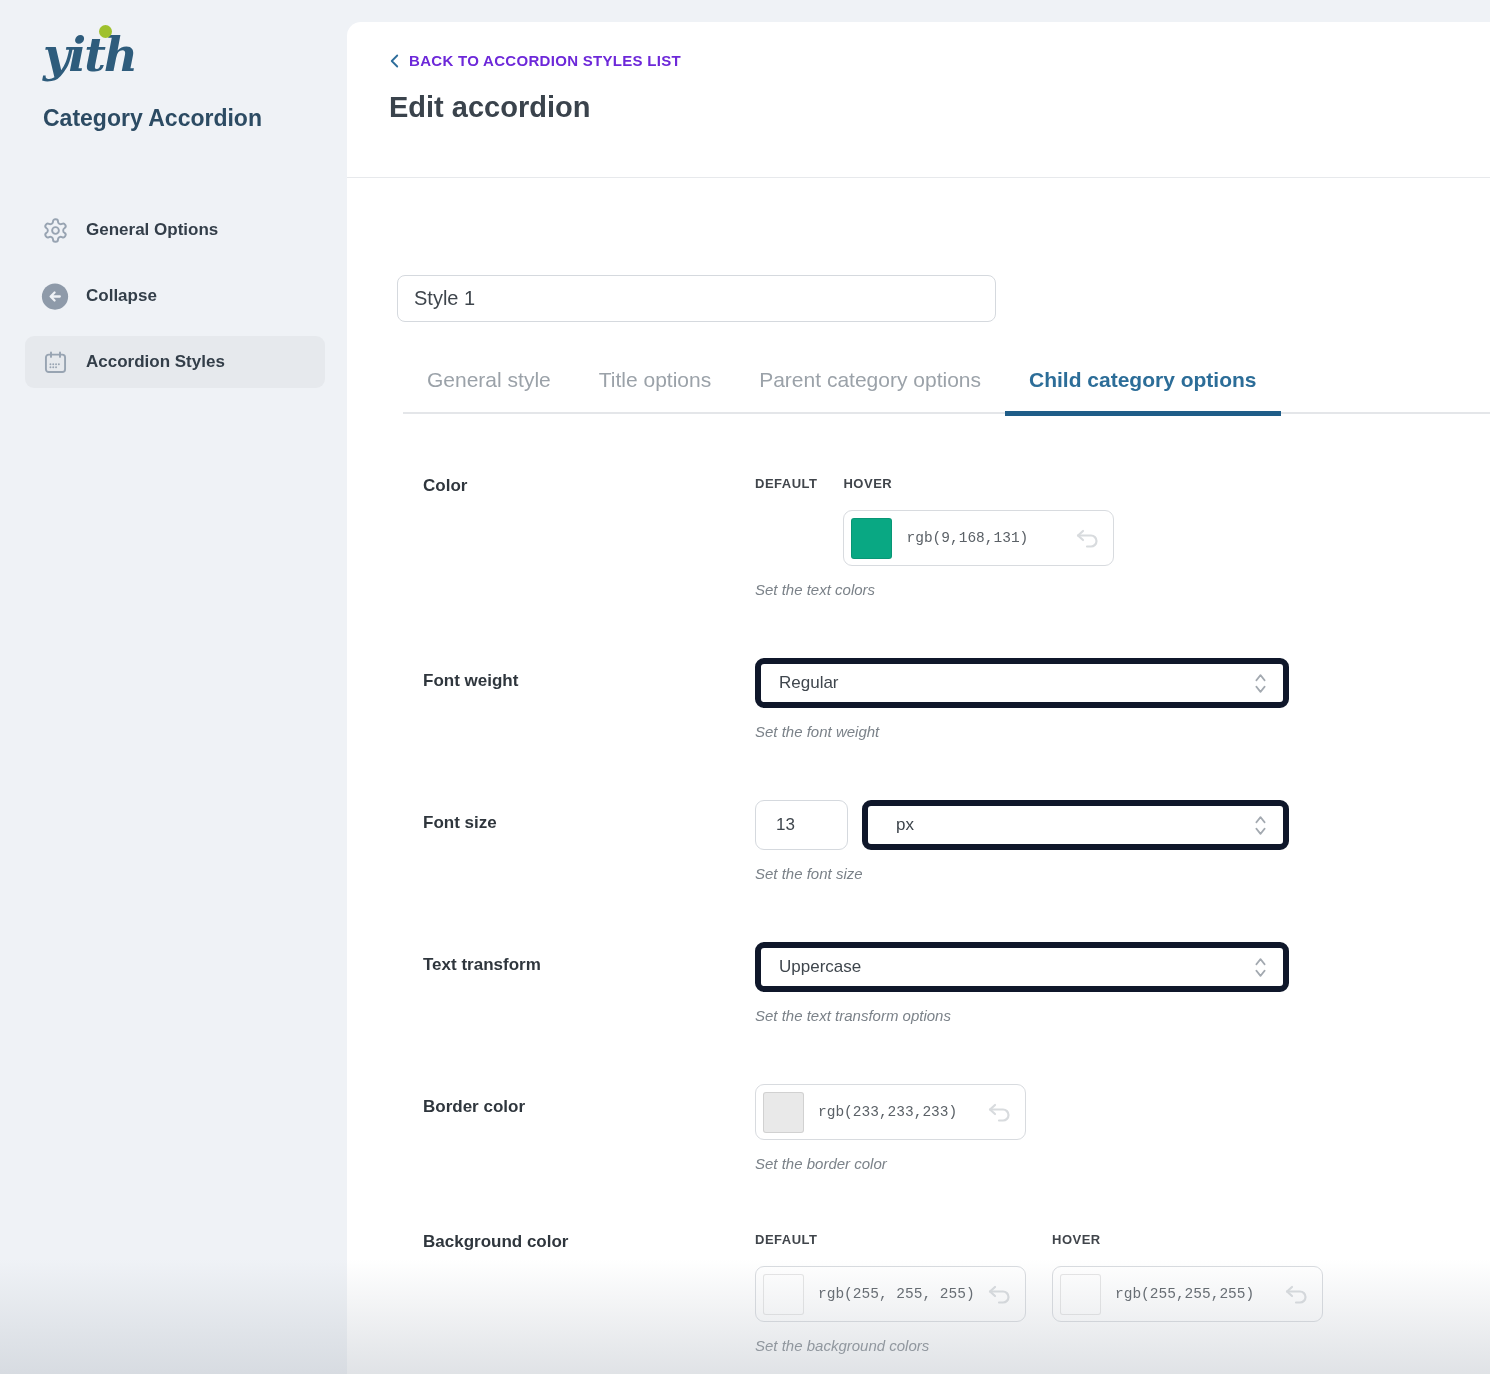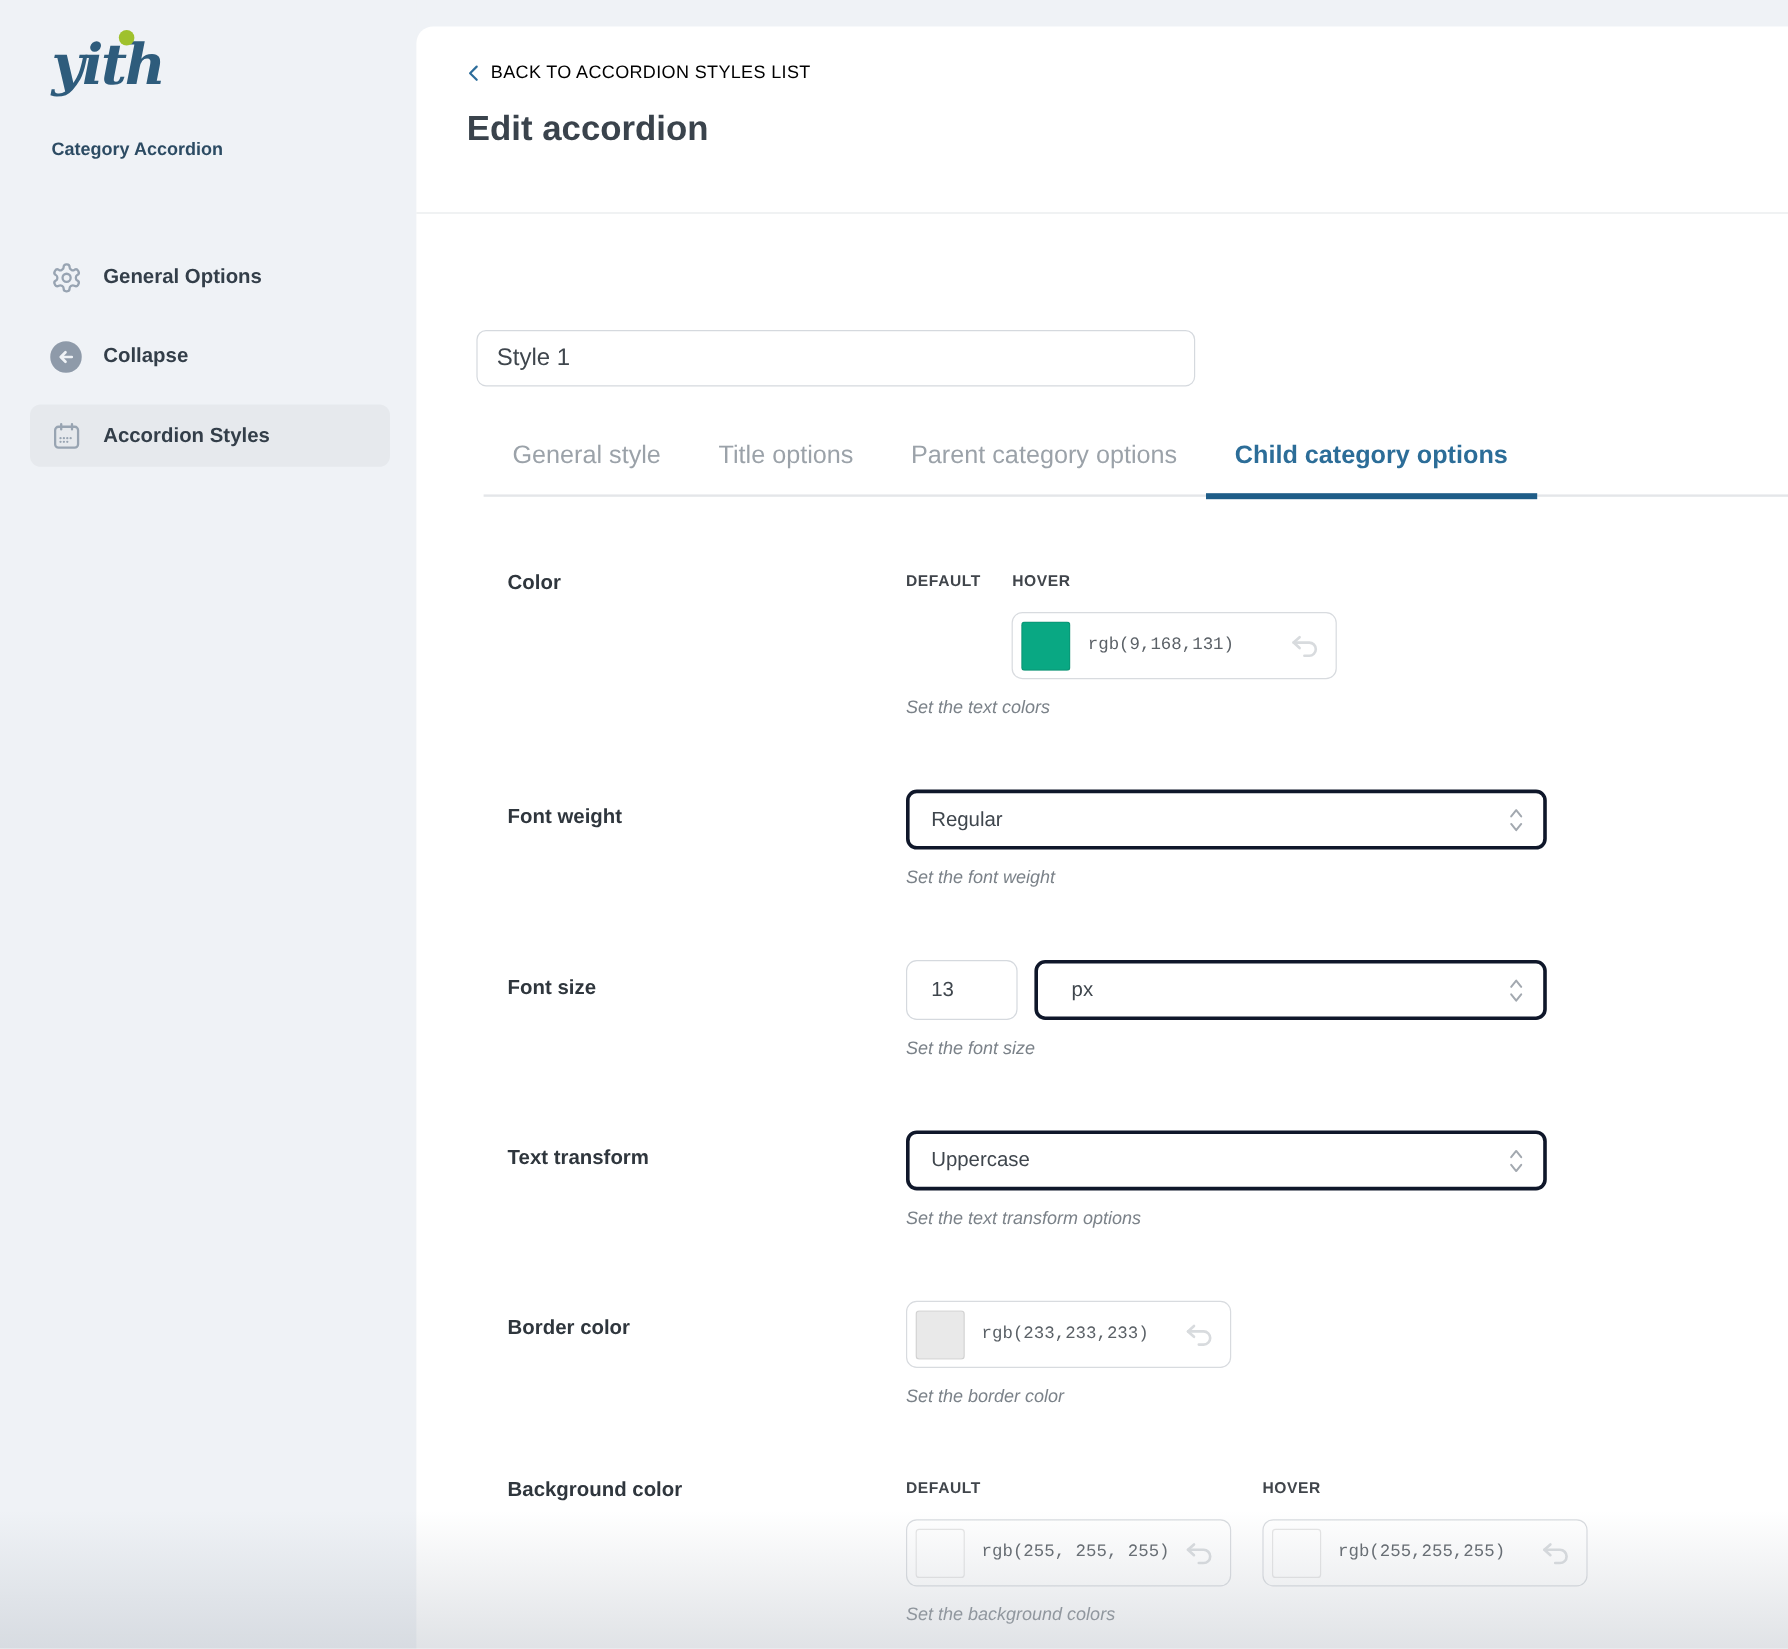--- a/index.html
+++ b/index.html
@@ -53,7 +53,7 @@
   }
   .back-link {
     display:inline-flex; align-items:center; gap:9px;
-    color:#000000; font-size:15px; font-weight:normal;
+    color:#6d28d9; font-size:15px; font-weight:bold;
     letter-spacing:0.3px; cursor:pointer; text-decoration:none;
   }
   .page-title { margin-top:18px; font-size:29px; font-weight:600; color:#3a434c; }

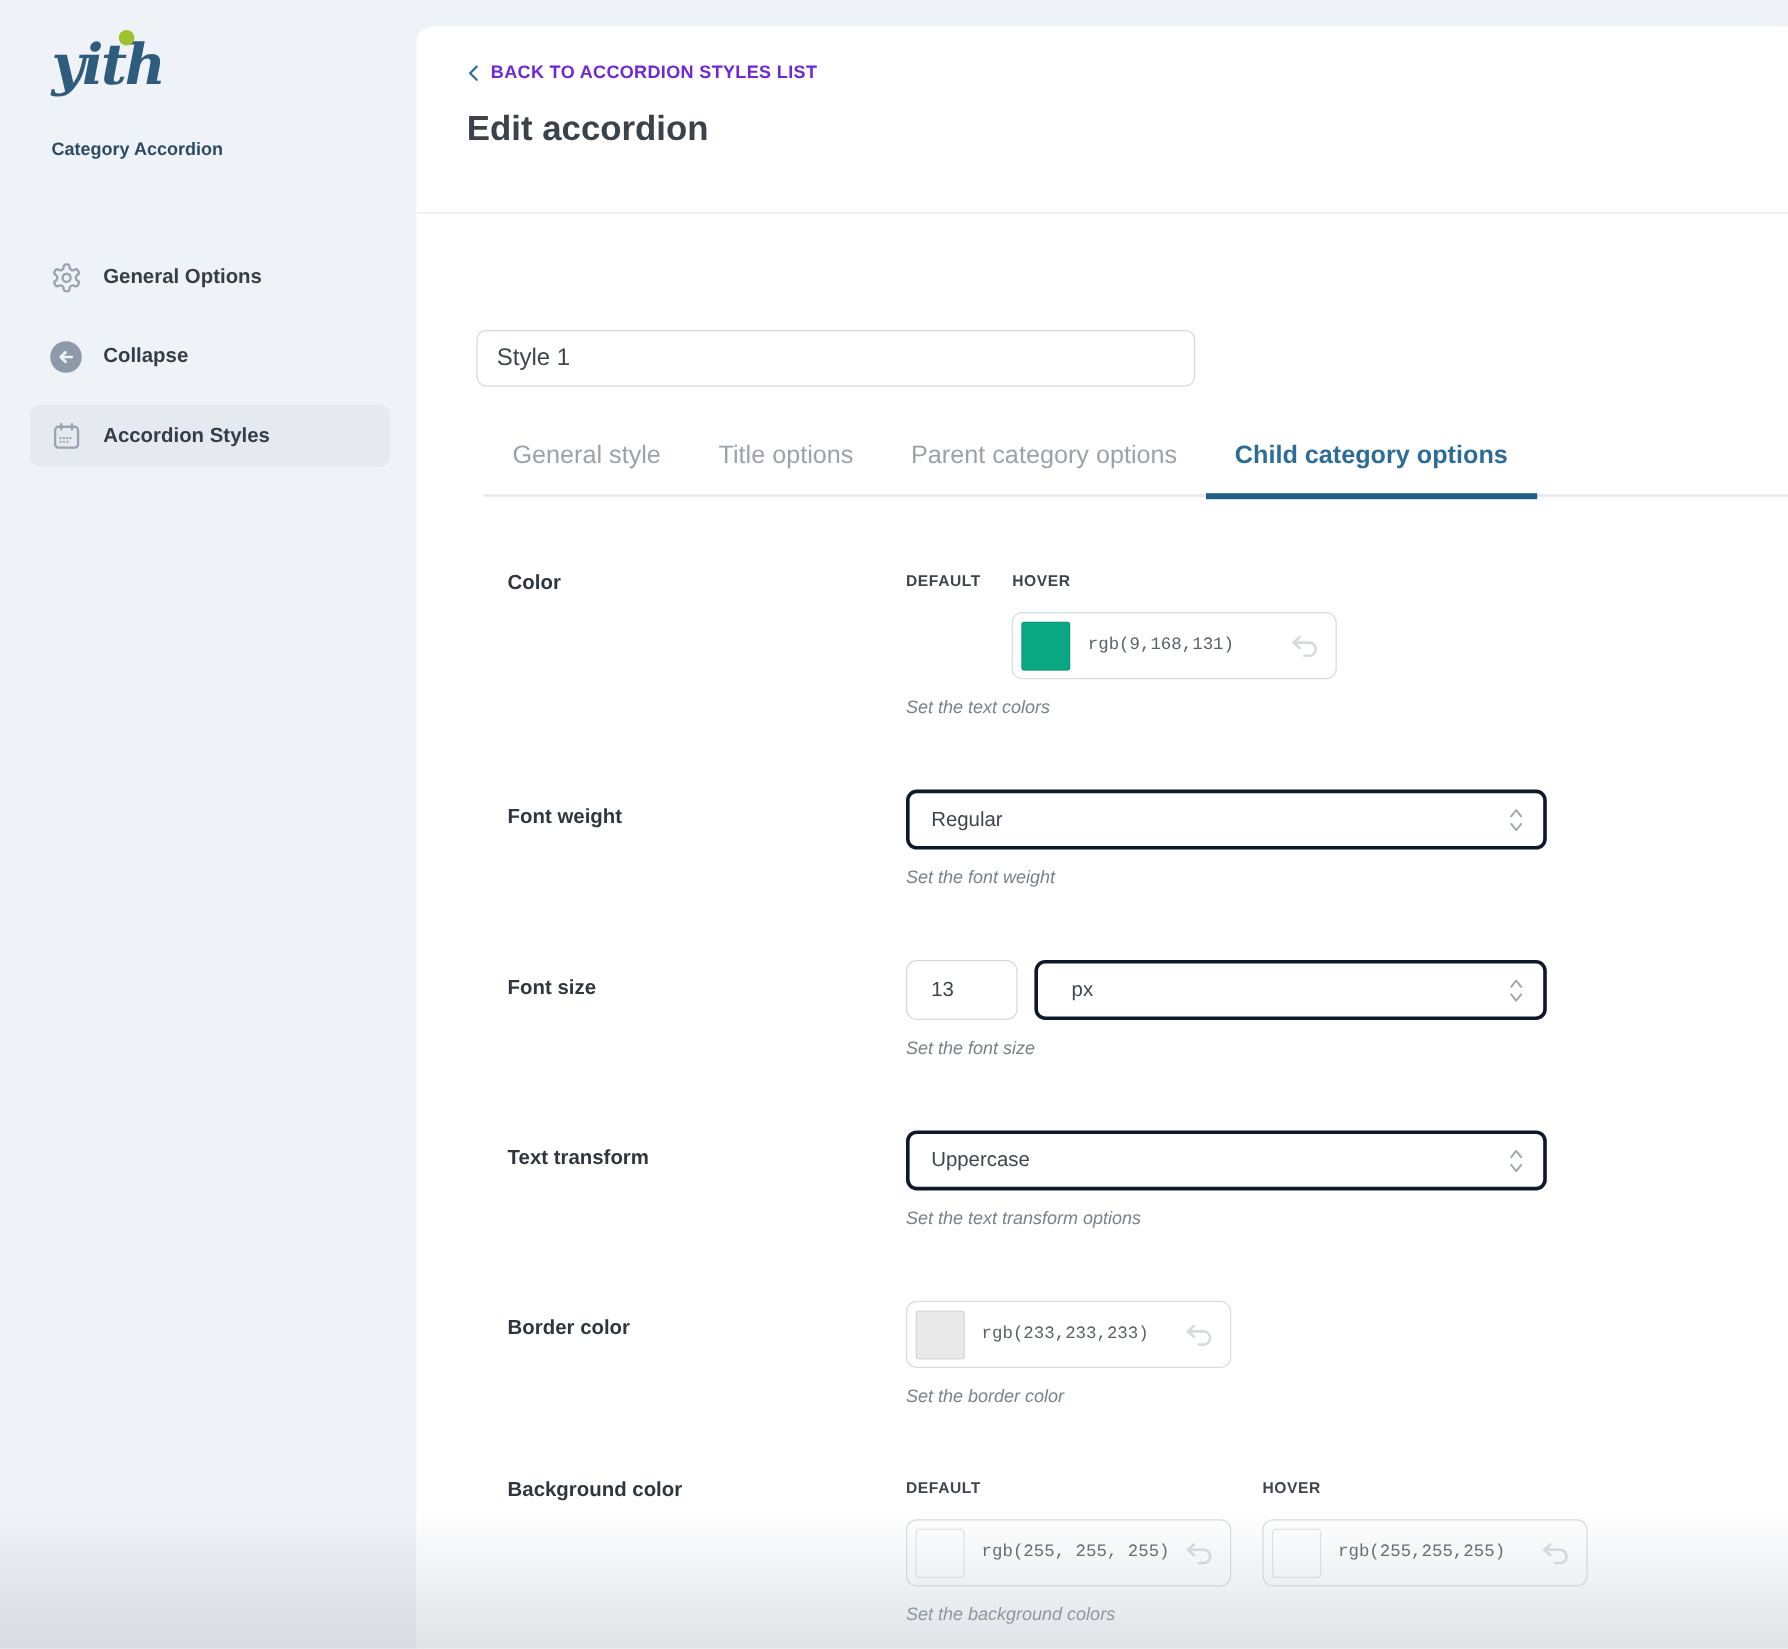--- a/index.html
+++ b/index.html
@@ -30,7 +30,7 @@
     width:13px; height:13px; border-radius:50%;
     background:#9fc12d;
   }
-  .app-title { margin-top:25px; font-size:15px; font-weight:bold; color:#2c4b63; }
+  .app-title { margin-top:14px; font-size:23px; font-weight:bold; color:#2c4b63; }
 
   .nav { margin:72px 0 0 -18px;text-align:right; }
   .nav-item {

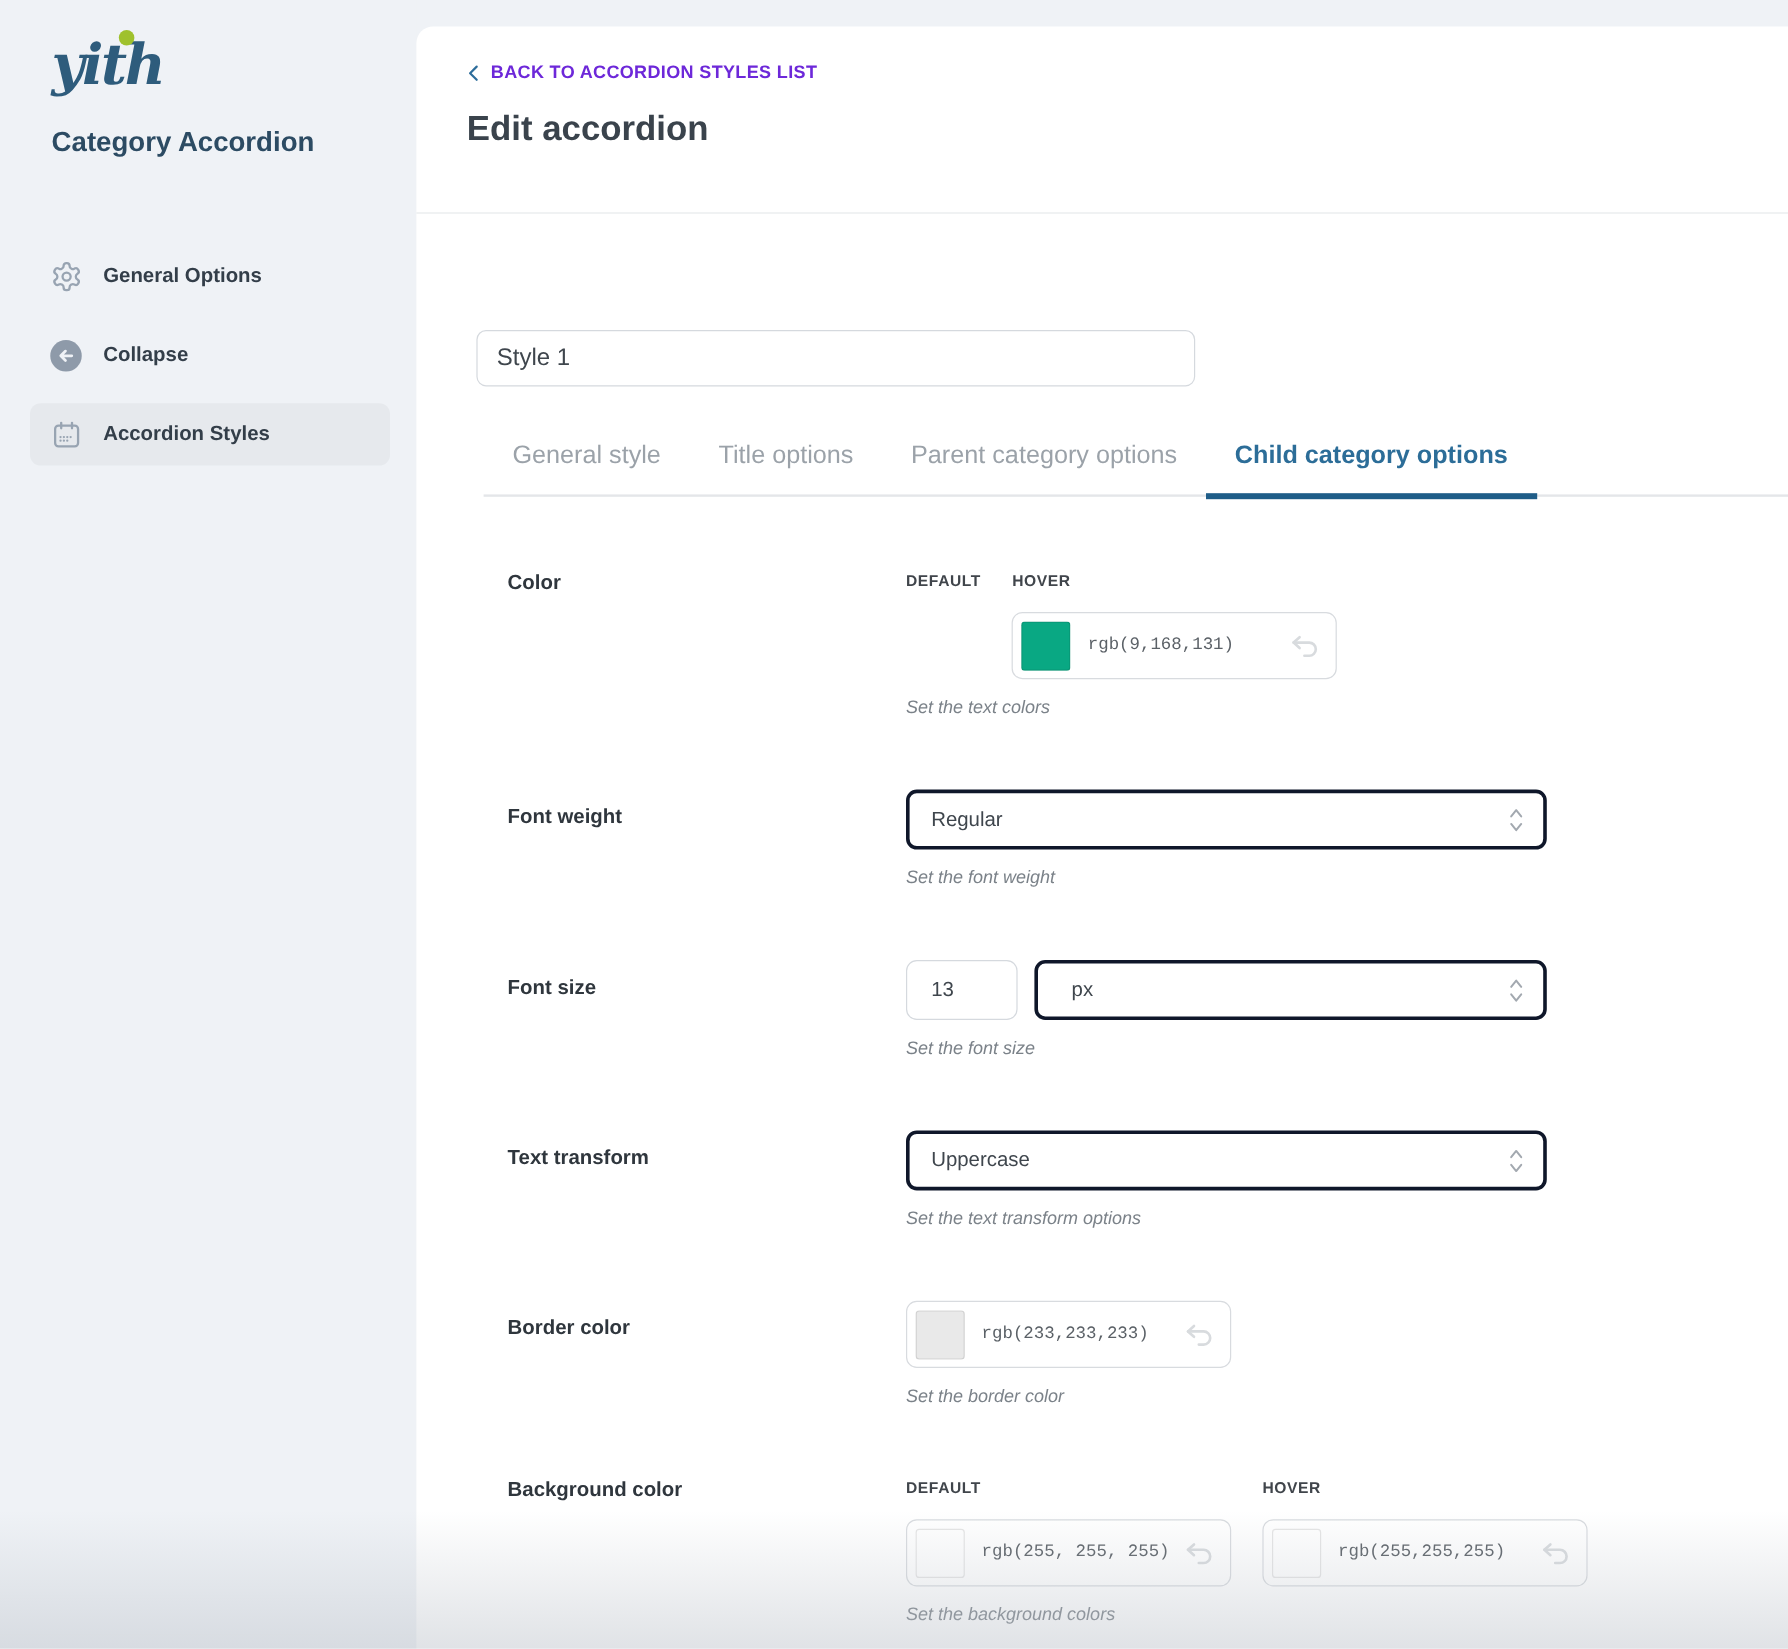--- a/index.html
+++ b/index.html
@@ -113,7 +113,7 @@
 
   .select {
     width:534px; height:50px; background:#fff;
-    border:3px solid #0f172a; border-radius:9px;
+    border:6px solid #0f172a; border-radius:9px;
     display:flex; align-items:center; justify-content:space-between;
     padding:0 16px 0 18px; font-size:17px; color:#3f464d; cursor:pointer;
   }

